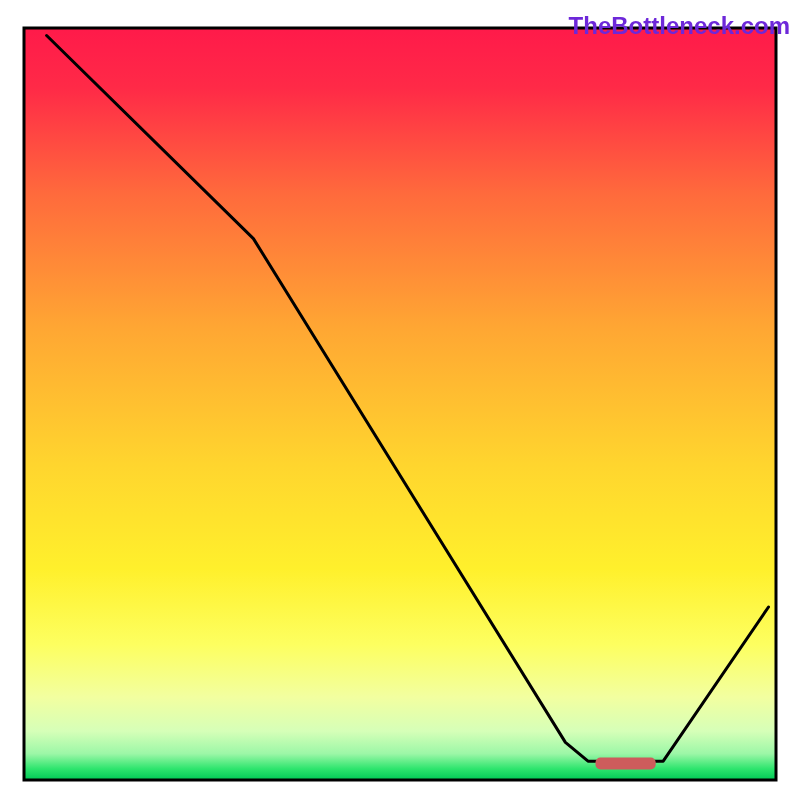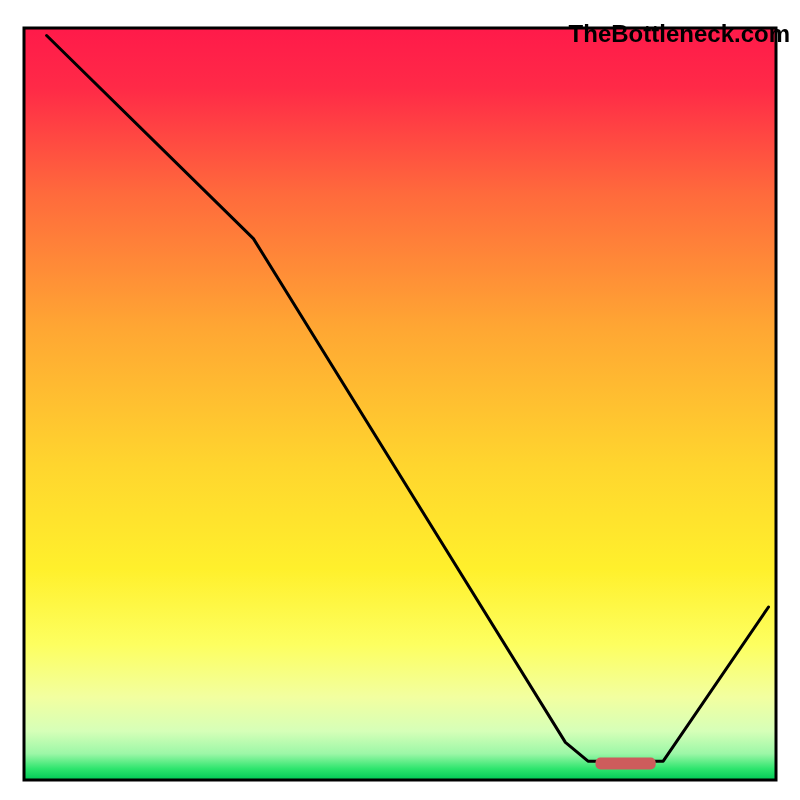--- a/index.html
+++ b/index.html
@@ -16,12 +16,12 @@
   }
   .watermark {
     position: absolute;
-    top: 20px;
+    top: 12px;
     right: 10px;
     font-family: Arial, Helvetica, sans-serif;
     font-size: 24px;
     font-weight: 600;
-    color: #000000;
+    color: #6d28d9;
     z-index: 10;
   }
   svg.chart {

